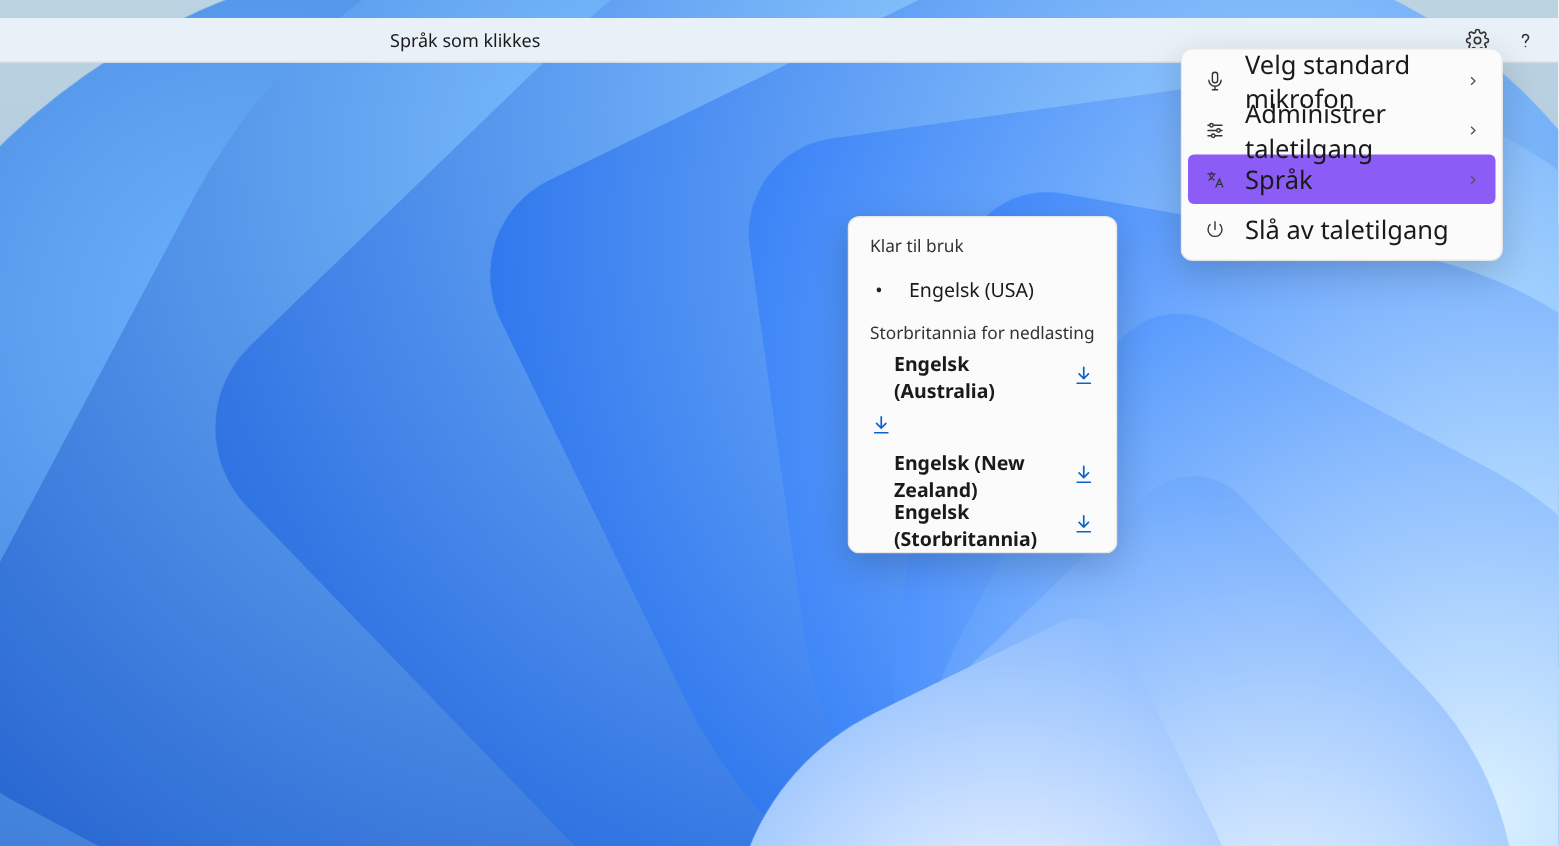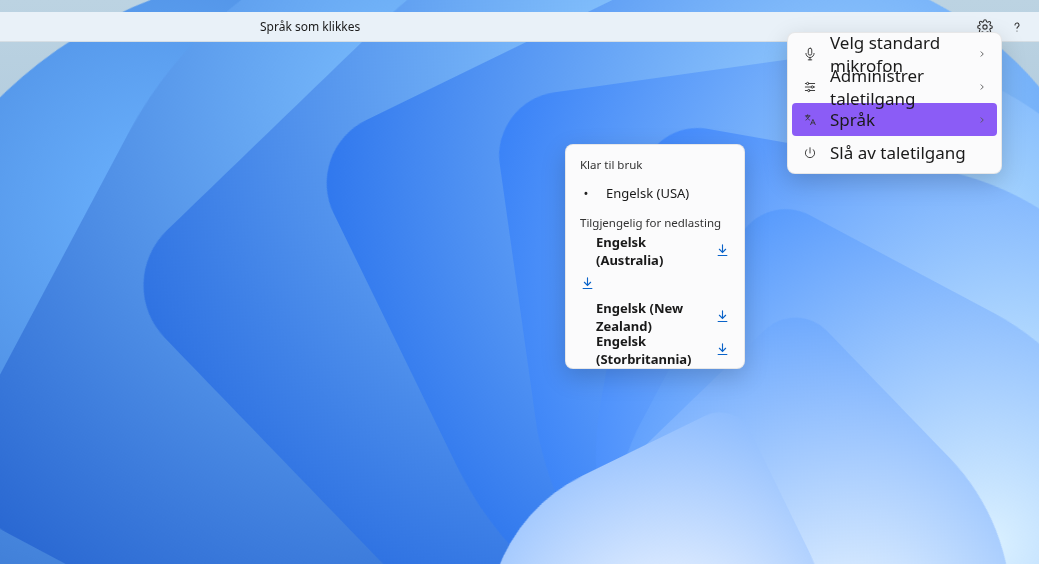--- a/index.html
+++ b/index.html
@@ -217,7 +217,7 @@
       <span class="li-label">Engelsk (USA)</span>
     </div>
 
-    <div class="section-header">Tilgjengelig for nedlasting</div>
+    <div class="section-header">Storbritannia for nedlasting</div>
 
     <div class="lang-item indent">
       <span class="li-label">Engelsk (Australia)</span>

